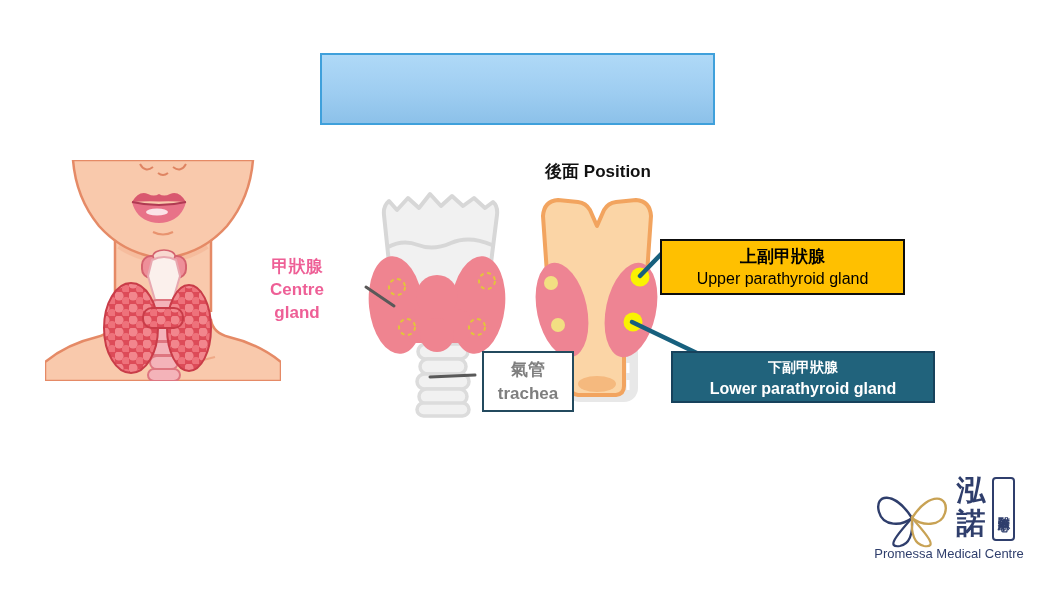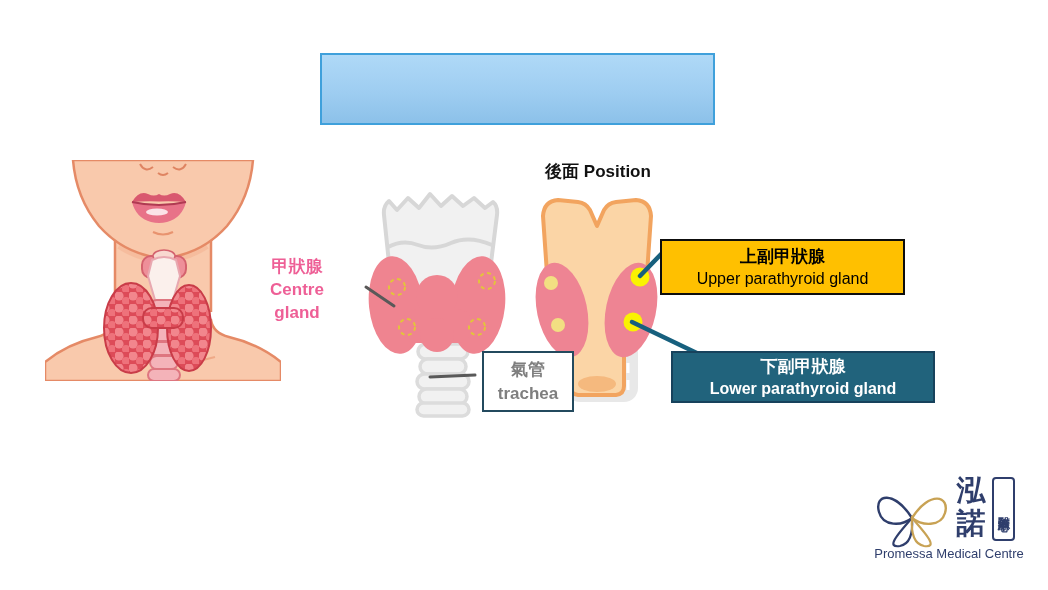--- a/index.html
+++ b/index.html
@@ -66,7 +66,7 @@
     display:flex;flex-direction:column;align-items:center;justify-content:center;
     color:#ffffff;z-index:4;
   }
-  #lower-box .zh{font-size:17px;font-weight:bold;line-height:22px;}
+  #lower-box .zh{font-size:14px;font-weight:bold;line-height:22px;}
   #lower-box .en{font-size:16px;font-weight:bold;line-height:21px;}
 
   

